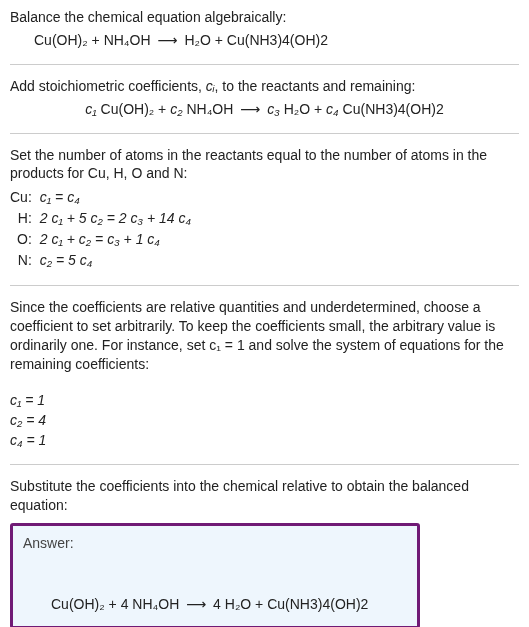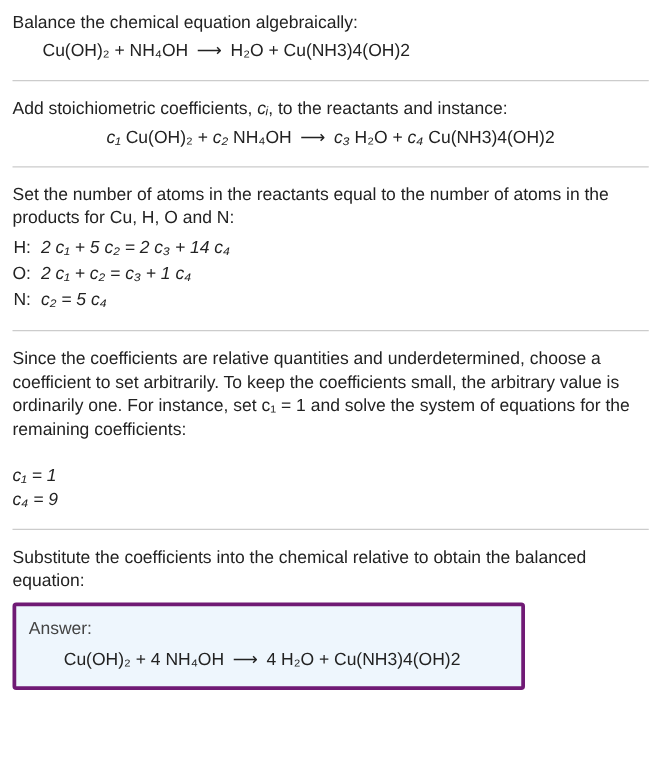--- a/index.html
+++ b/index.html
@@ -53,7 +53,7 @@
 <hr class="sep">
 
 <div>
-  <span>Add stoichiometric coefficients, </span><i>cᵢ</i><span>, to the reactants and instance:</span>
+  <span>Add stoichiometric coefficients, </span><i>cᵢ</i><span>, to the reactants and remaining:</span>
 </div>
 <div style="margin-top:4px;text-align:center;">
   <i>c₁ </i><span>Cu(OH)₂</span><span> + </span><i>c₂ </i><span>NH₄OH</span>

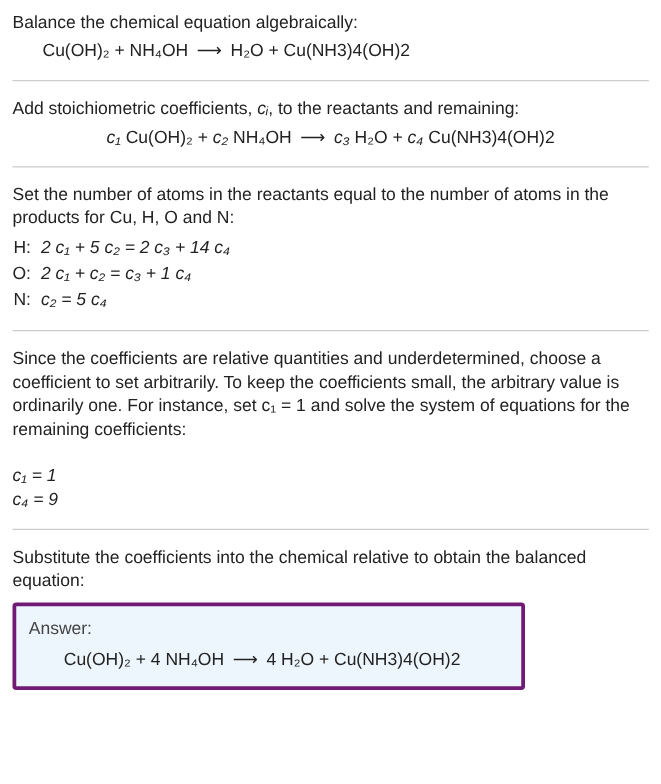--- a/index.html
+++ b/index.html
@@ -66,6 +66,10 @@
 <div>Set the number of atoms in the reactants equal to the number of atoms in the products for Cu, H, O and N:</div>
 <table class="eq-table">
   <tbody>
+      <tr>
+    <td class="lbl">Cu:</td>
+    <td><i>c₁ = c₄</i></td>
+  </tr>
   <tr>
     <td class="lbl">H:</td>
     <td><i>2 c₁ + 5 c₂ = 2 c₃ + 14 c₄</i></td>

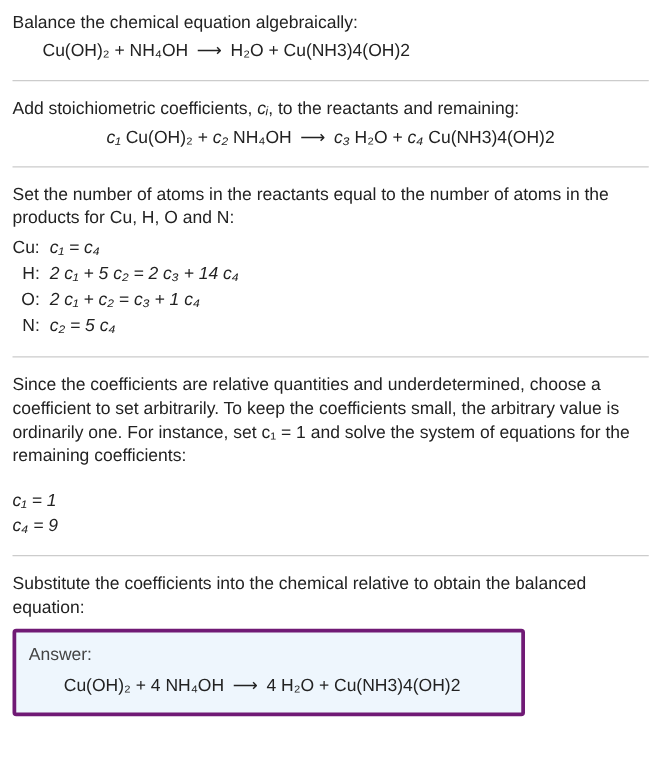--- a/index.html
+++ b/index.html
@@ -90,6 +90,7 @@
 <div>Since the coefficients are relative quantities and underdetermined, choose a coefficient to set arbitrarily. To keep the coefficients small, the arbitrary value is ordinarily one. For instance, set c₁ = 1 and solve the system of equations for the remaining coefficients:</div>
 <div class="solns" style="margin-top:18px;">
   <div><i>c₁ = 1</i></div>
+  <div><i>c₂ = 4</i></div>
   <div><i>c₄ = 9</i></div>
 </div>
 

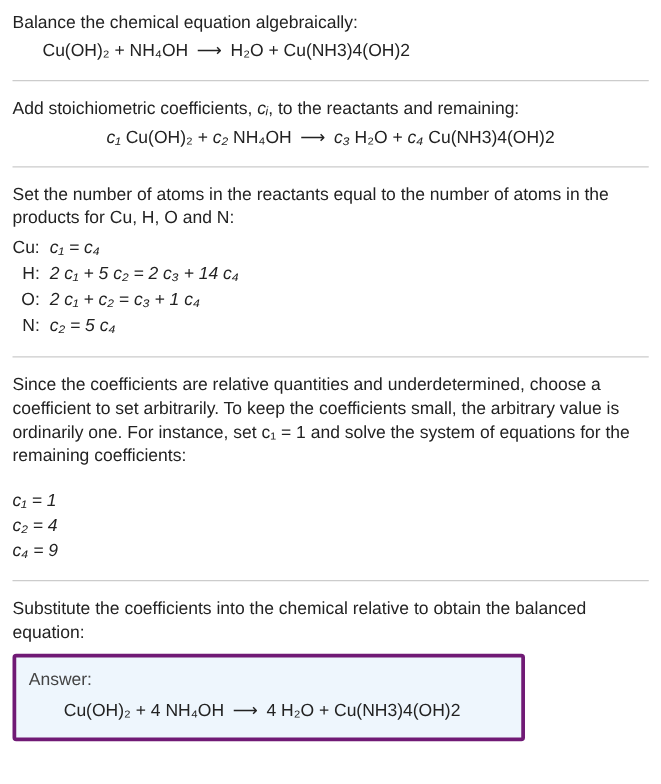--- a/index.html
+++ b/index.html
@@ -91,7 +91,7 @@
 <div class="solns" style="margin-top:18px;">
   <div><i>c₁ = 1</i></div>
   <div><i>c₂ = 4</i></div>
-  <div><i>c₄ = 9</i></div>
+  <div><i>c₄ = 1</i></div>
 </div>
 
 <hr class="sep">

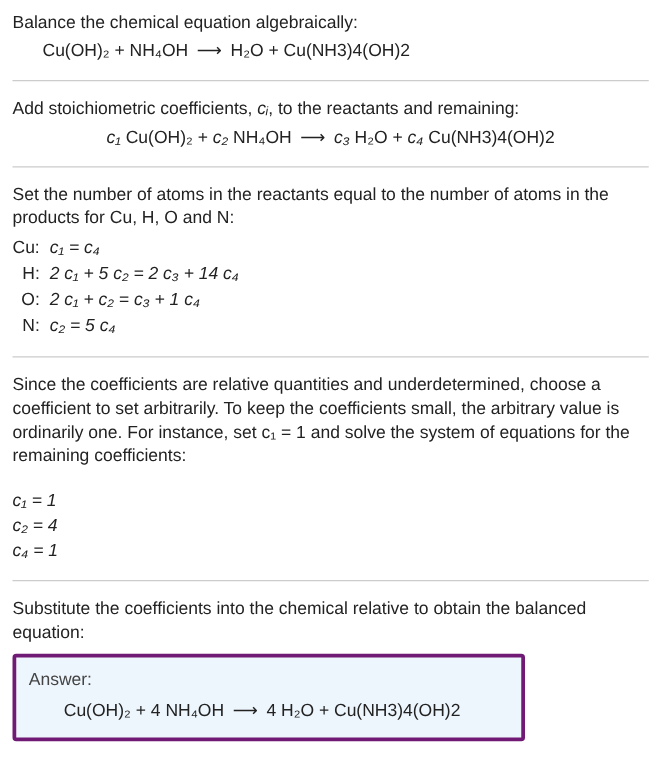--- a/index.html
+++ b/index.html
@@ -38,7 +38,7 @@
   width:410px;
 }
 .answer-box .ans-label { color:#444; }
-.answer-box .ans-body { padding-left:28px; padding-top:6px; }
+.answer-box .ans-body { padding-left:28px; padding-top:6px;margin-top:36px; }
 </style>
 </head>
 <body>

